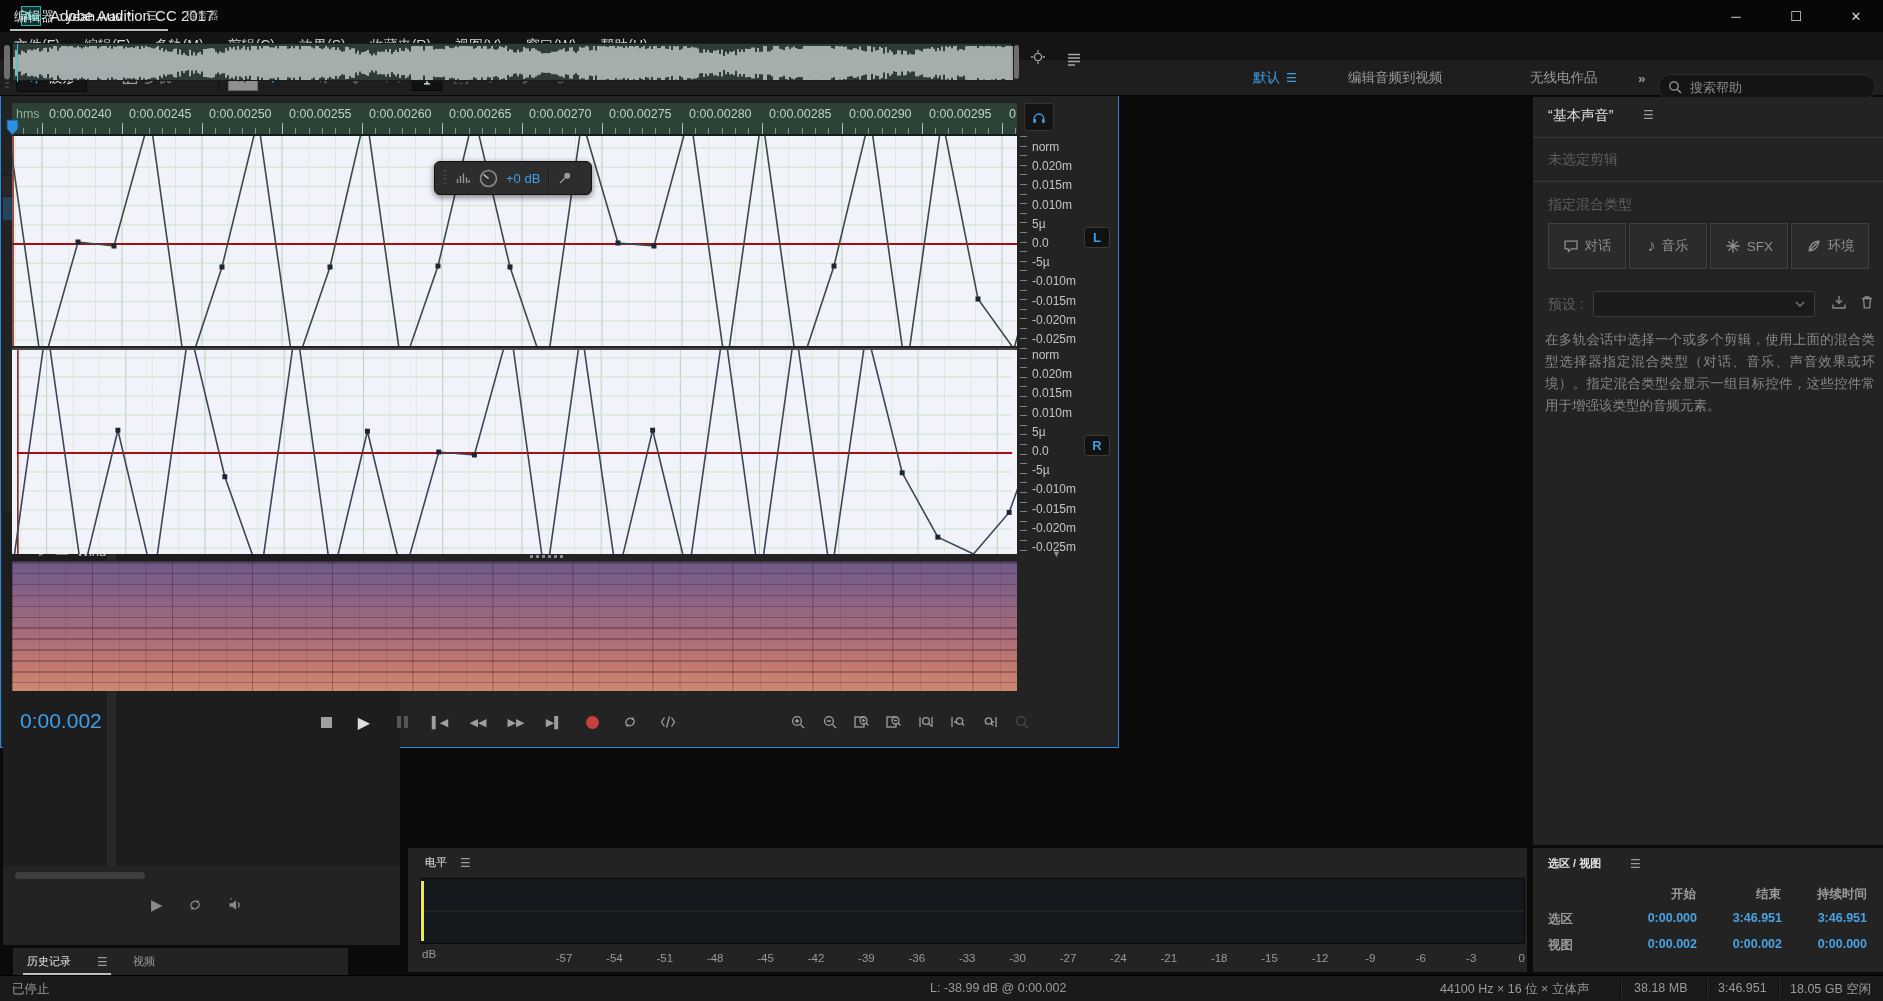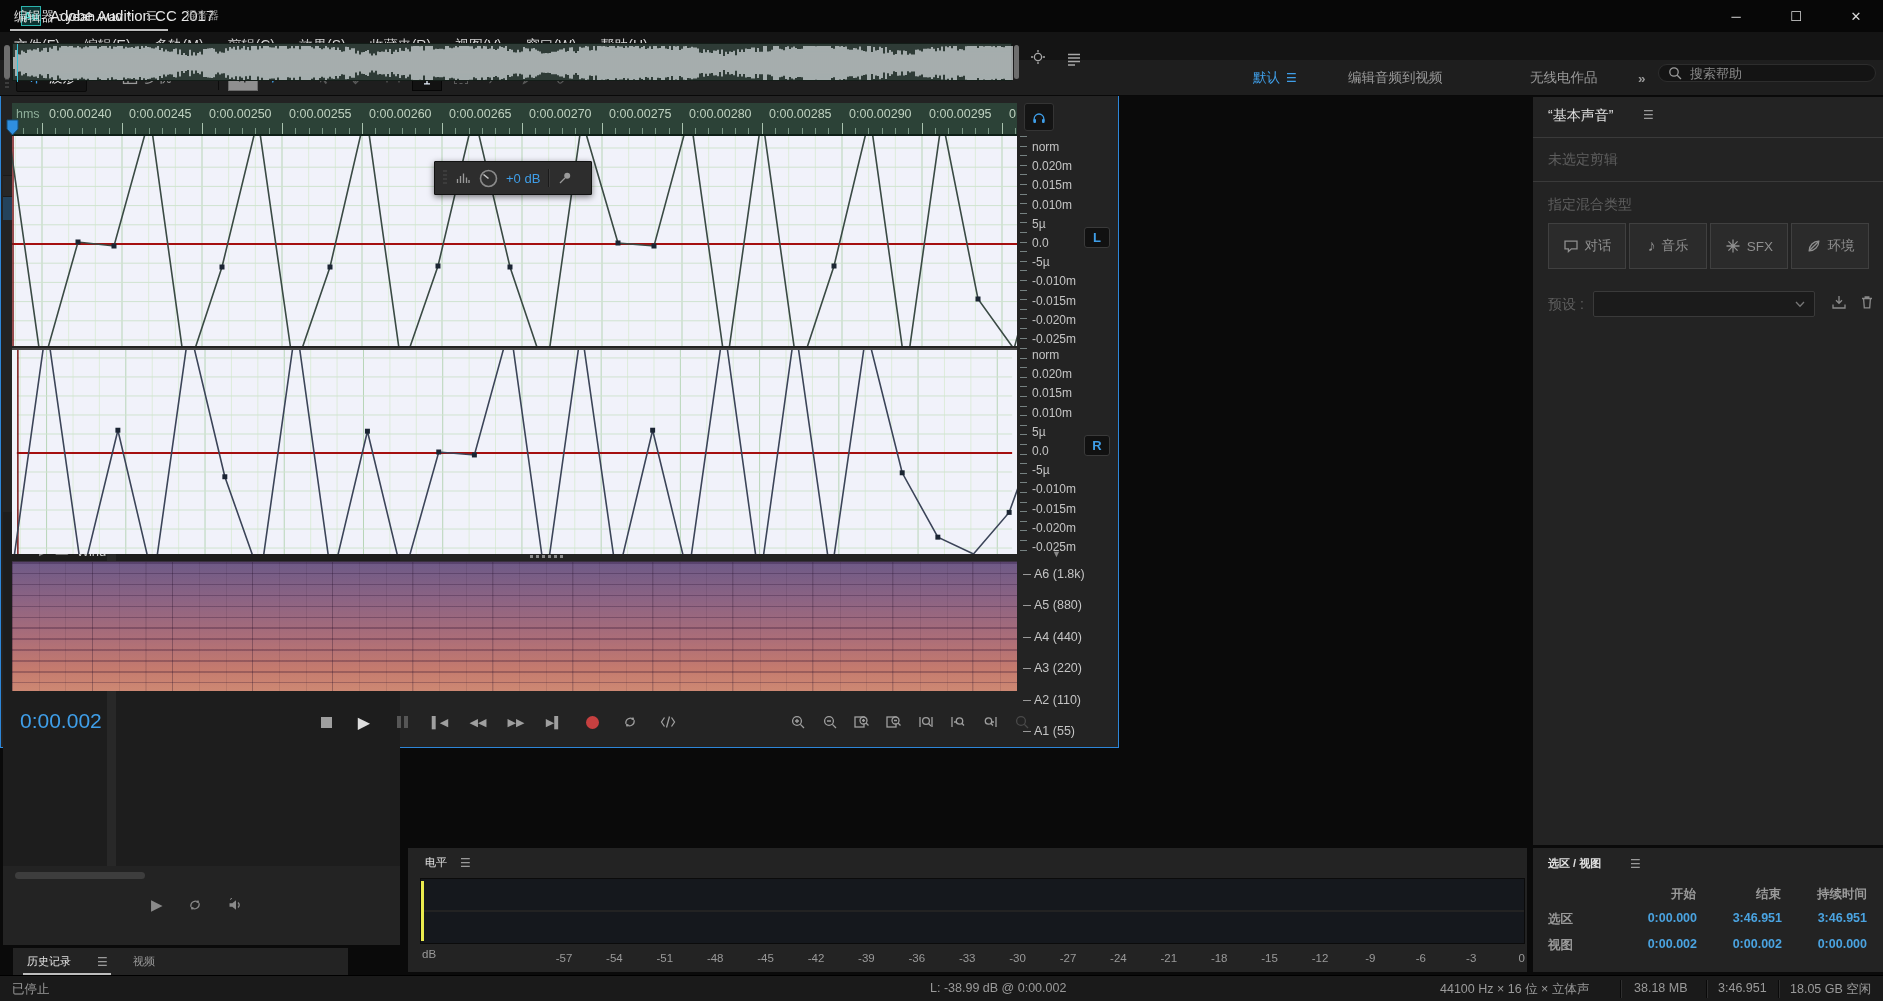--- a/index.html
+++ b/index.html
@@ -36,7 +36,7 @@
     justify-content:center; color:#5a5a5a; }
   .tool.on { background:#121212; border:1px solid #060606; color:#e8f2ff; }
   .vsep { position:absolute; top:6px; width:1px; height:24px; background:#0c0c0c; }
-  #tb-search { position:absolute; left:1658px; top:4px; width:218px; height:18px; background:#141414;
+  #tb-search { position:absolute; left:1658px; top:14px; width:218px; height:26px; background:#141414;
     border:1px solid #2d2d2d; border-radius:13px; display:flex; align-items:center; padding:0 8px; gap:7px; }
   #tb-search input { background:transparent; border:none; outline:none; color:#bbb; font-size:13px;
     width:160px; font-family:inherit; }

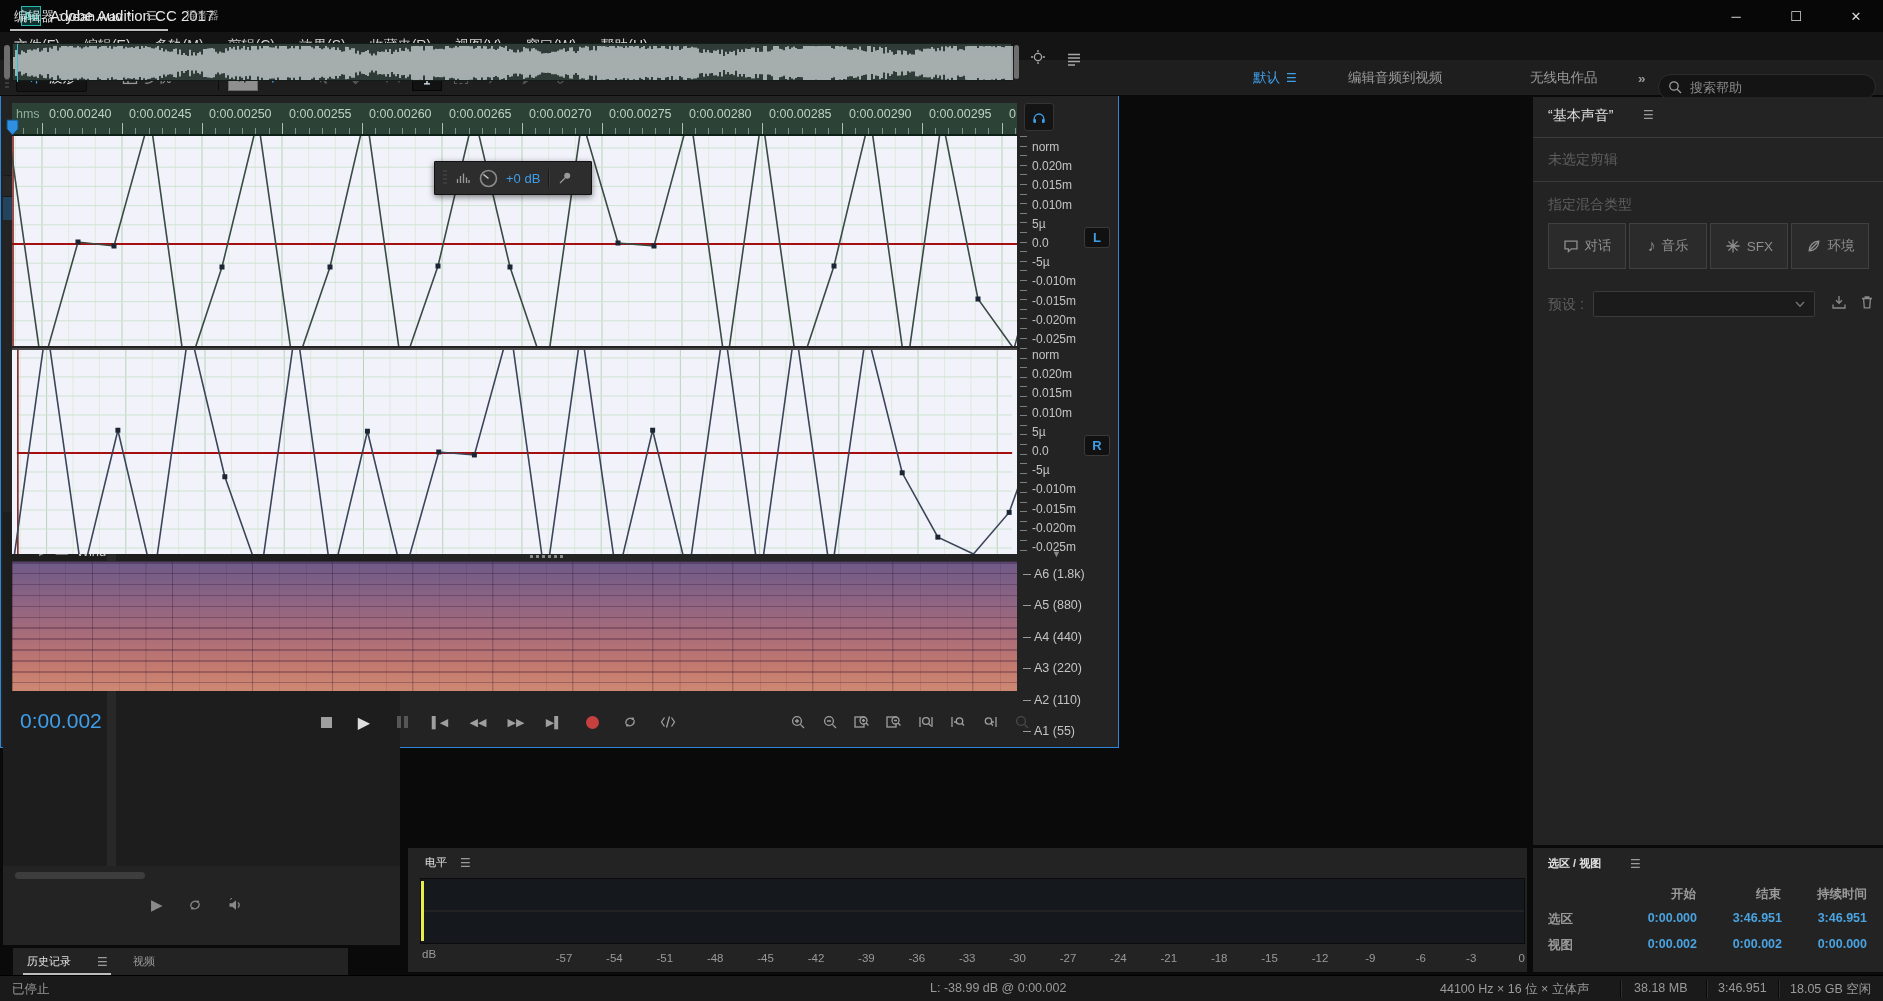--- a/index.html
+++ b/index.html
@@ -105,7 +105,7 @@
   .zbtn { position:absolute; top:9px; width:28px; height:24px; display:flex; align-items:center;
     justify-content:center; color:#9f9f9f; }
   #hud { position:absolute; left:434px; top:161px; width:158px; height:34px; background:#2d2d2d;
-    border:1px solid #121212; border-radius:1px; box-shadow:0 2px 6px rgba(0,0,0,.5);
+    border:1px solid #121212; border-radius:6px; box-shadow:0 2px 6px rgba(0,0,0,.5);
     display:flex; align-items:center; gap:8px; padding:0 8px; }
   #playhead { position:absolute; left:6px; top:119px; width:13px; height:17px; }
   

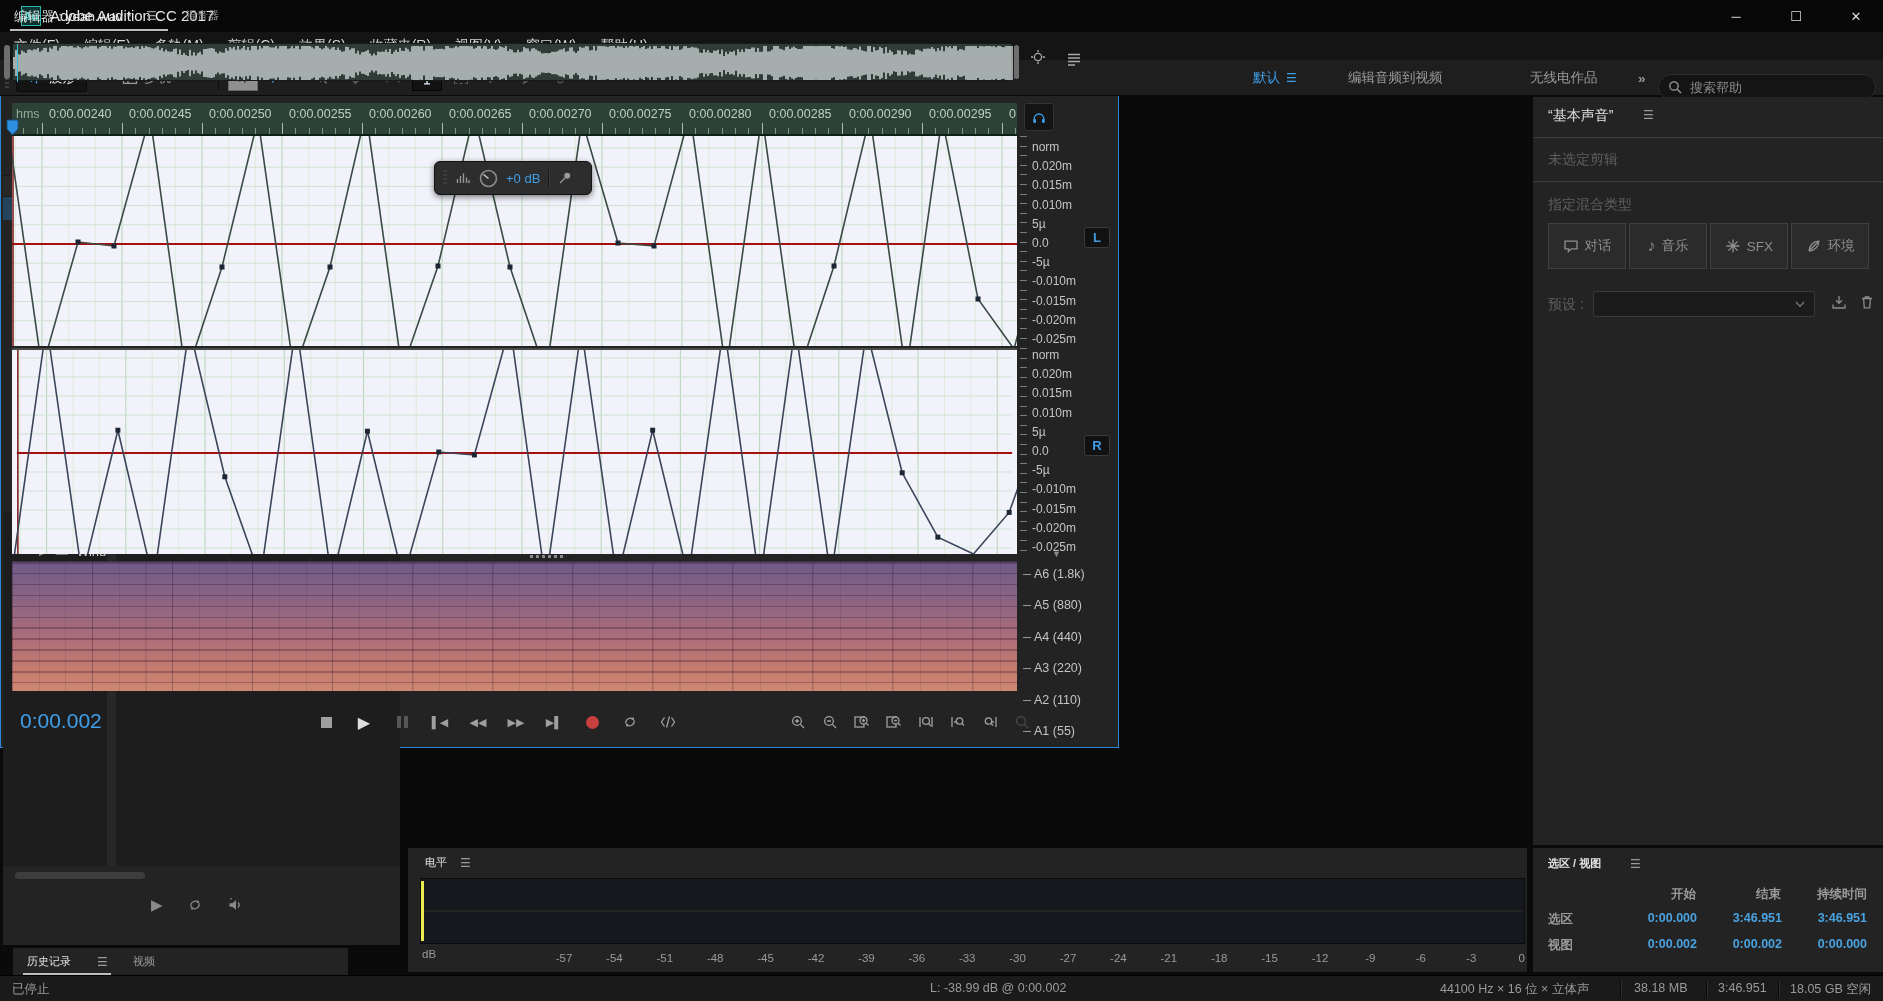--- a/index.html
+++ b/index.html
@@ -936,6 +936,7 @@
       </svg>
     </i>
 
+  <p class="ess-para" style="top:232px">在多轨会话中选择一个或多个剪辑，使用上面的混合类型选择器指定混合类型（对话、音乐、声音效果或环境）。指定混合类型会显示一组目标控件，这些控件常用于增强该类型的音频元素。</p>
 </div>
 
 <div id="p-levels" class="panel">

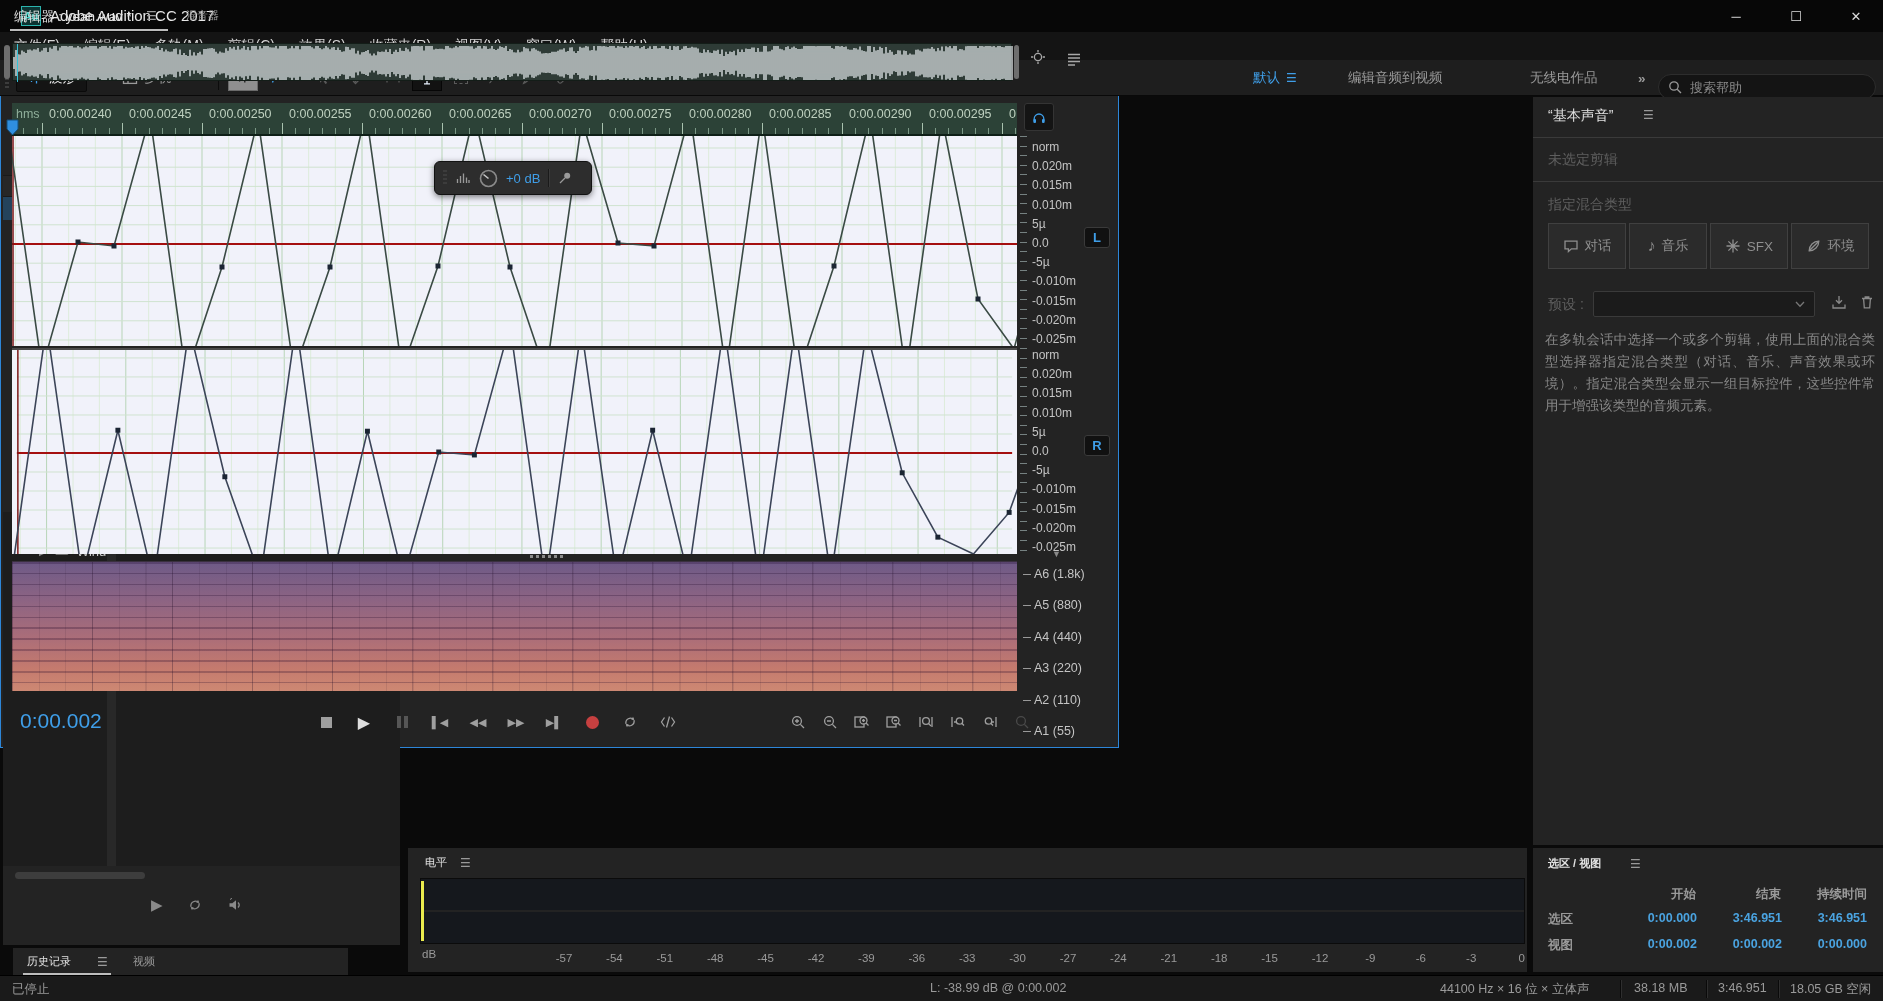--- a/index.html
+++ b/index.html
@@ -733,14 +733,6 @@
   </div>
 
   <div id="spectral"></div>
-  <div id="notes-strip">
-      <span style="position: absolute; top: 6px;">A6 (1.8k)</span>
-      <span style="position: absolute; top: 37.4px;">A5 (880)</span>
-      <span style="position: absolute; top: 68.8px;">A4 (440)</span>
-      <span style="position: absolute; top: 100.2px;">A3 (220)</span>
-      <span style="position: absolute; top: 131.6px;">A2 (110)</span>
-      <span style="position: absolute; top: 163px;">A1 (55)</span>
-    </div>
 
   <div id="hud">
     <div class="grip" style="position:static;width:4px;height:16px"></div>

